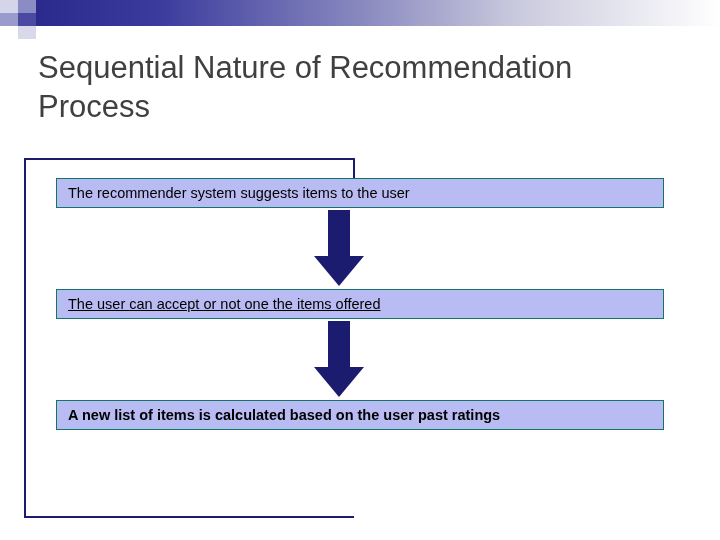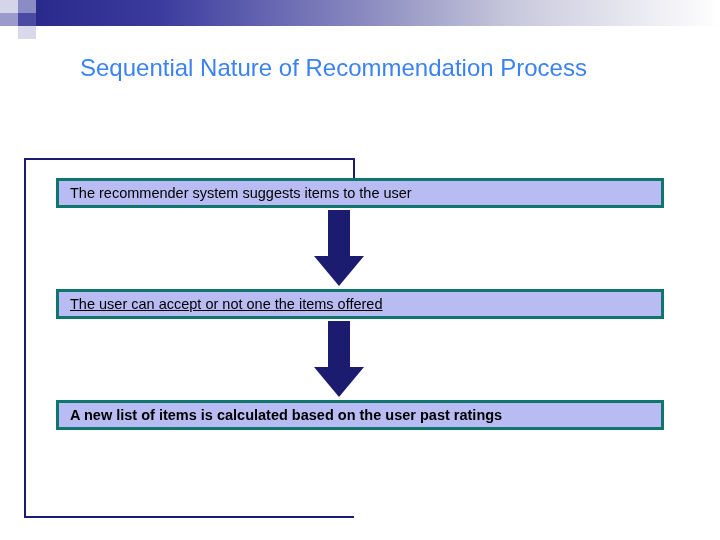--- a/index.html
+++ b/index.html
@@ -52,13 +52,12 @@
     left: 38px;
     top: 48px;
     width: 640px;
-    color: #3b82f6;
-    font-size: 24px;
+    color: #404040;
+    font-size: 31px;
     line-height: 39px;
     font-family: "Liberation Sans", sans-serif;
     font-weight: normal;
     letter-spacing: 0px;
-    margin-left: 42px;
   }
 
   

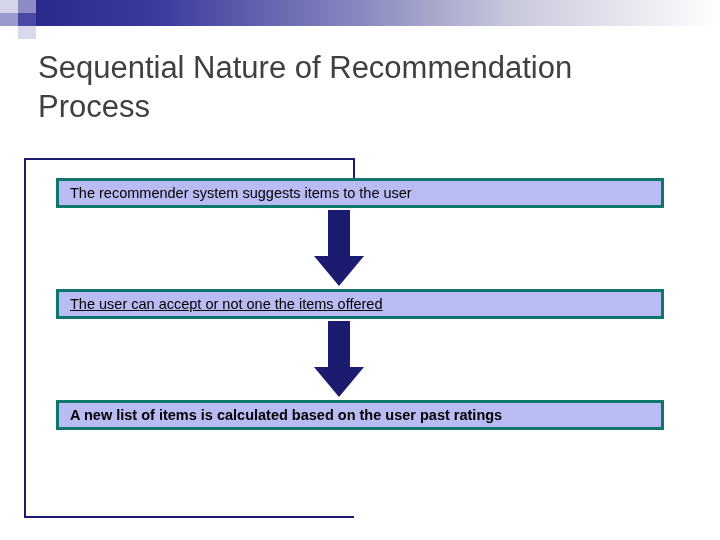--- a/index.html
+++ b/index.html
@@ -115,7 +115,7 @@
     width: 608px;
     height: 30px;
     background: #b8bcf2;
-    border: 3px solid #0f766e;
+    border: 1px solid #0f766e;
     box-sizing: border-box;
     display: flex;
     align-items: center;

